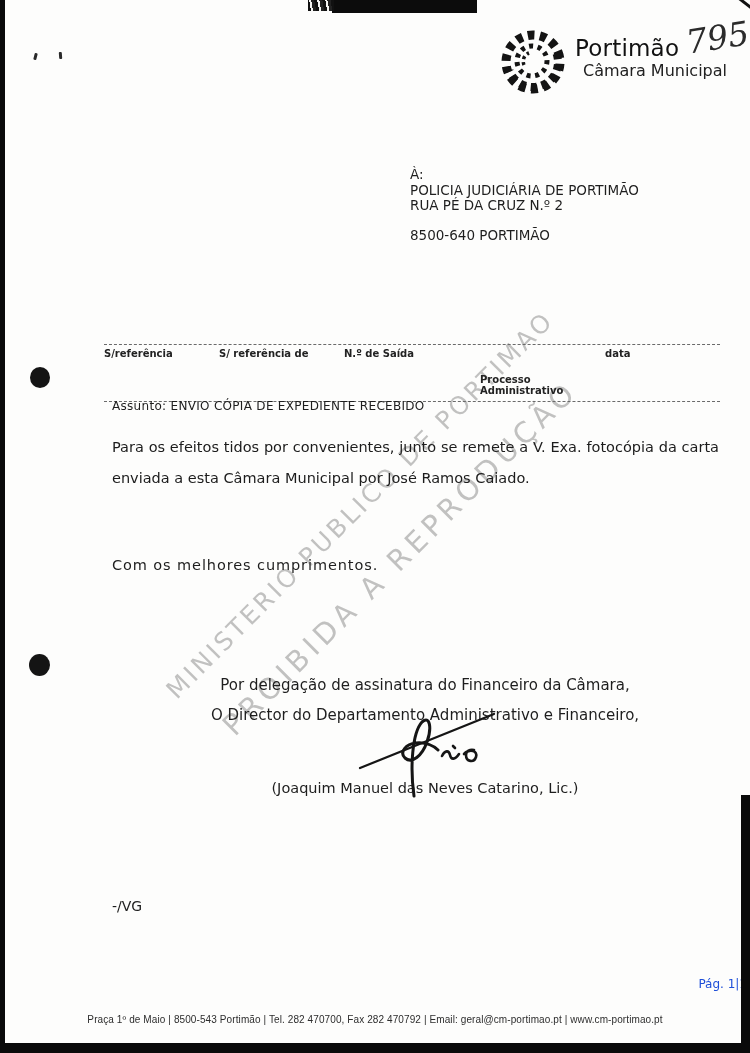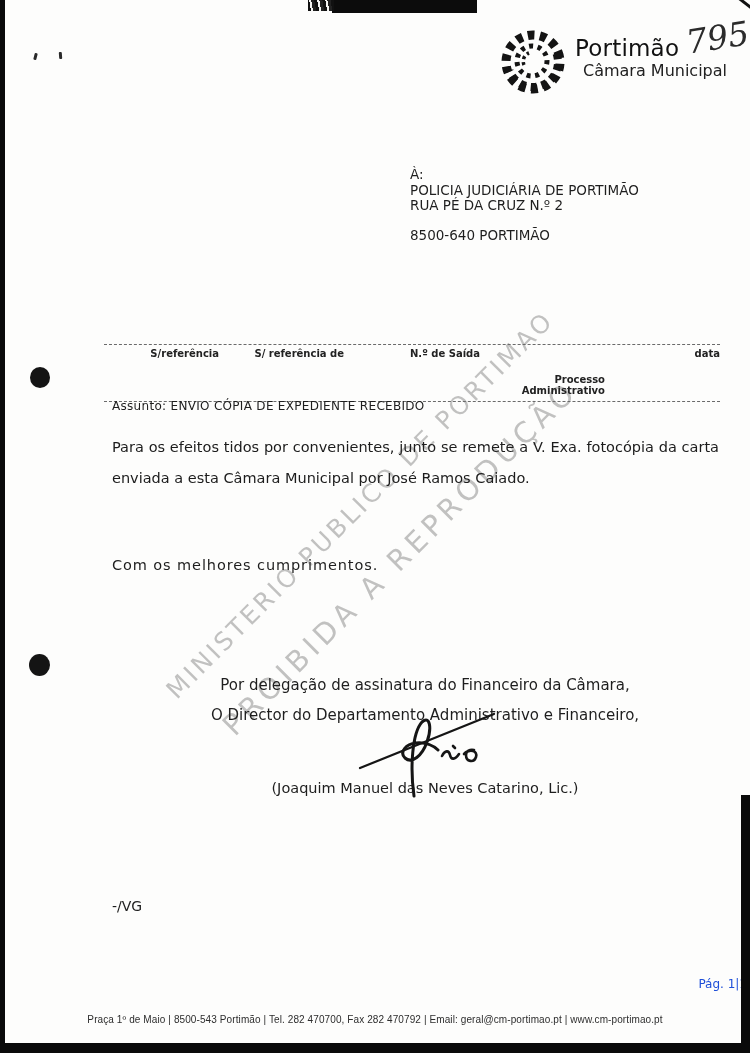--- a/index.html
+++ b/index.html
@@ -41,7 +41,7 @@
     border-top:1px dashed #6a6a6a;border-bottom:1px dashed #6a6a6a;
     padding:3px 0 5px 0;}
   .ref-row{display:flex;}
-  .ref-cell{text-align:right;}
+  .ref-cell{text-align:left;}
   .ref-c1{width:115px;} .ref-c2{width:125px;} .ref-c3{width:136px;}
   .ref-c4{width:125px;margin-top:26px;} .ref-c5{width:115px;}
   .ref-head{font-size:10px;font-weight:bold;color:#222;}

